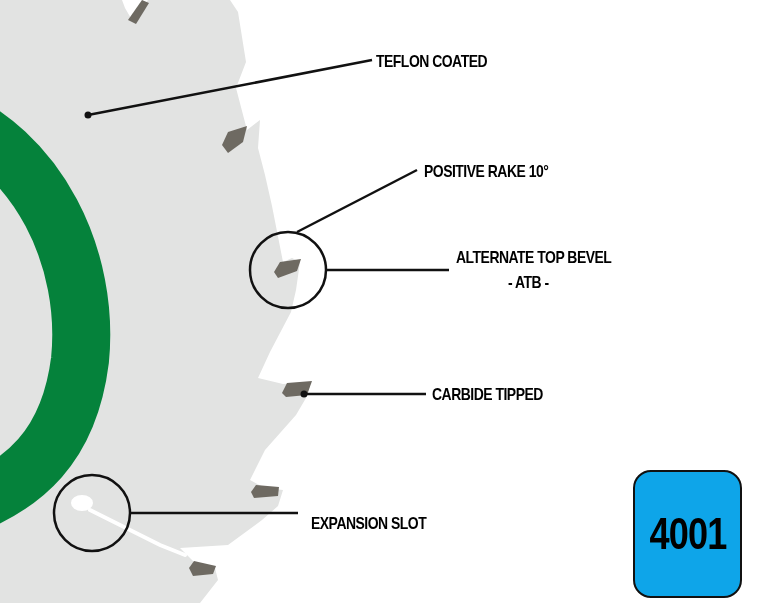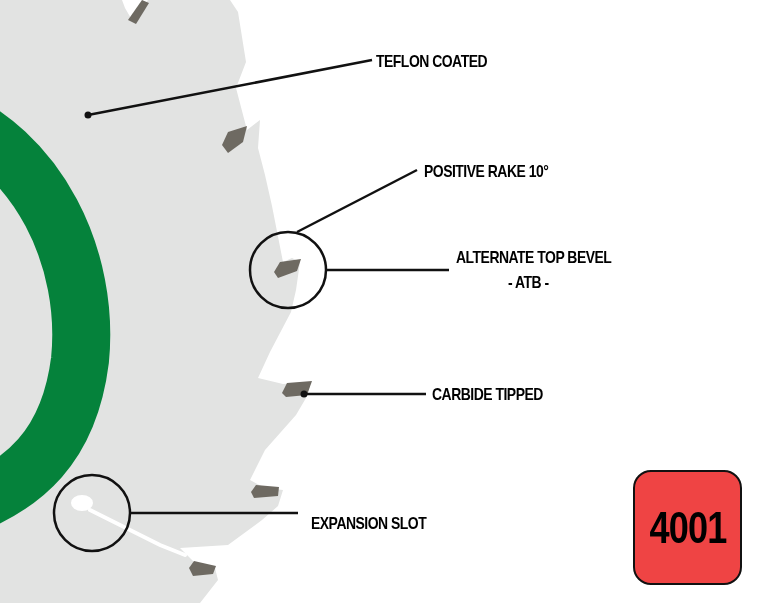--- a/index.html
+++ b/index.html
@@ -23,11 +23,11 @@
   }
   .badge {
     position: absolute; left: 633px; top: 470px;
-    width: 109px; height: 115px;
+    width: 109px; height: 128px;
     border: 2.5px solid #111; border-radius: 18px;
     box-sizing: border-box;
     display: flex; align-items: center; justify-content: center;
-    background: #ef4444;
+    background: #0ea5e9;
   }
   .badge-text {
     font-family: "Liberation Sans", sans-serif;

